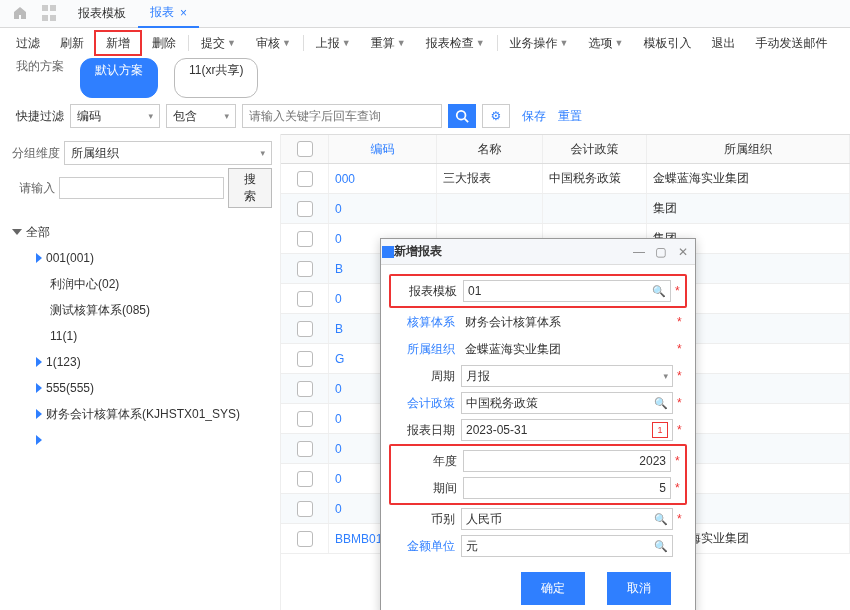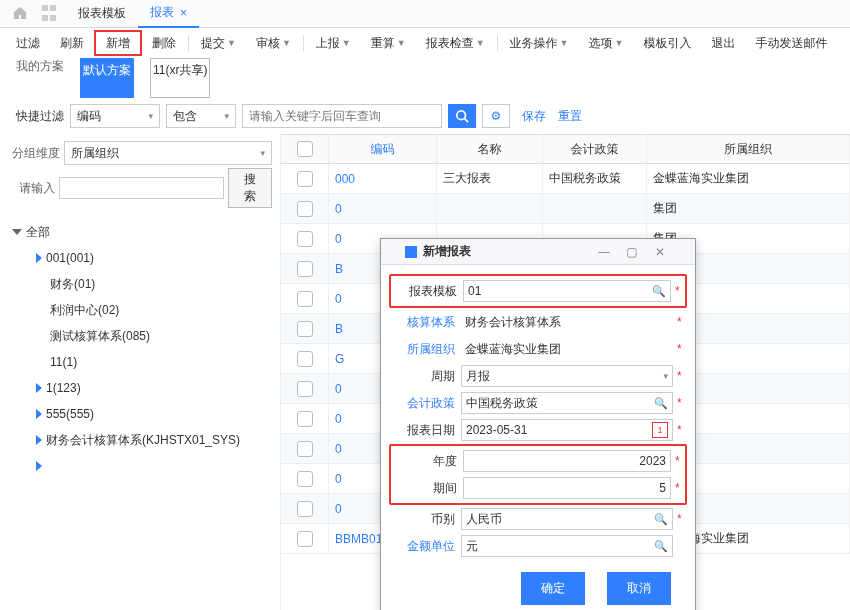--- a/index.html
+++ b/index.html
@@ -19,7 +19,7 @@
 .hlbox{border:2px solid #e33;padding:0 2px}
 .row2{height:40px;display:flex;padding:0 16px;gap:16px}
 .row2 .lbl{color:#666}
-.pillbtn{border:1px solid #bbb;border-radius:0;padding:3px 2px;background:#fff;cursor:pointer}
+.pillbtn{border:1px solid #bbb;border-radius:12px;padding:3px 14px;background:#fff;cursor:pointer}
 .pillbtn.primary{background:#2f7fff;color:#fff;border-color:#2f7fff}
 .row3{height:36px;display:flex;align-items:center;padding:0 16px;gap:6px}
 .sel{border:1px solid #ccc;height:24px;padding:0 6px;background:#fff;display:flex;align-items:center;justify-content:space-between;cursor:pointer}

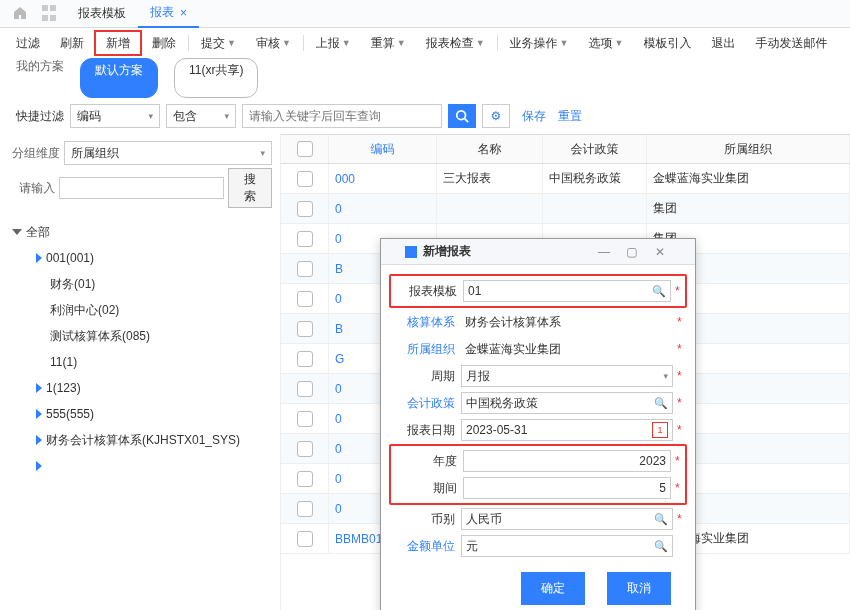--- a/index.html
+++ b/index.html
@@ -64,7 +64,7 @@
 .cbox{width:16px;height:16px;border:1px solid #bbb;border-radius:3px;background:#fff}
 
 .dlg{position:absolute;left:380px;top:238px;width:316px;background:#fff;border:1px solid #999;box-shadow:0 2px 10px rgba(0,0,0,.2)}
-.dlg .titlebar{height:26px;background:#f5f7fa;display:flex;align-items:center;padding:0 24px;gap:6px;border-bottom:1px solid #ddd}
+.dlg .titlebar{height:26px;background:#f5f7fa;display:flex;align-items:center;padding:0 1px;border-bottom:1px solid #ddd}
 .dlg .titlebar .sq{width:12px;height:12px;background:#2f7fff}
 .dlg .titlebar .ttl{flex:1;font-weight:bold}
 .dlg .titlebar .wbtn{width:22px;text-align:center;color:#888;cursor:pointer}

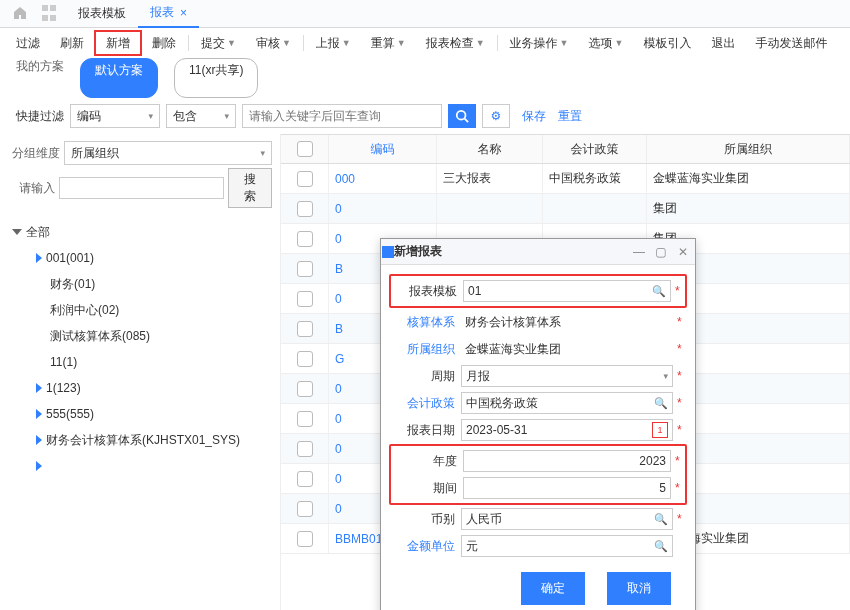--- a/index.html
+++ b/index.html
@@ -215,9 +215,6 @@
           <span>001(001)</span>
         </div>
       <div class="node l2" style="padding-left:42px">
-          <span>财务(01)</span>
-        </div>
-      <div class="node l2" style="padding-left:42px">
           <span>利润中心(02)</span>
         </div>
       <div class="node l2" style="padding-left:42px">

